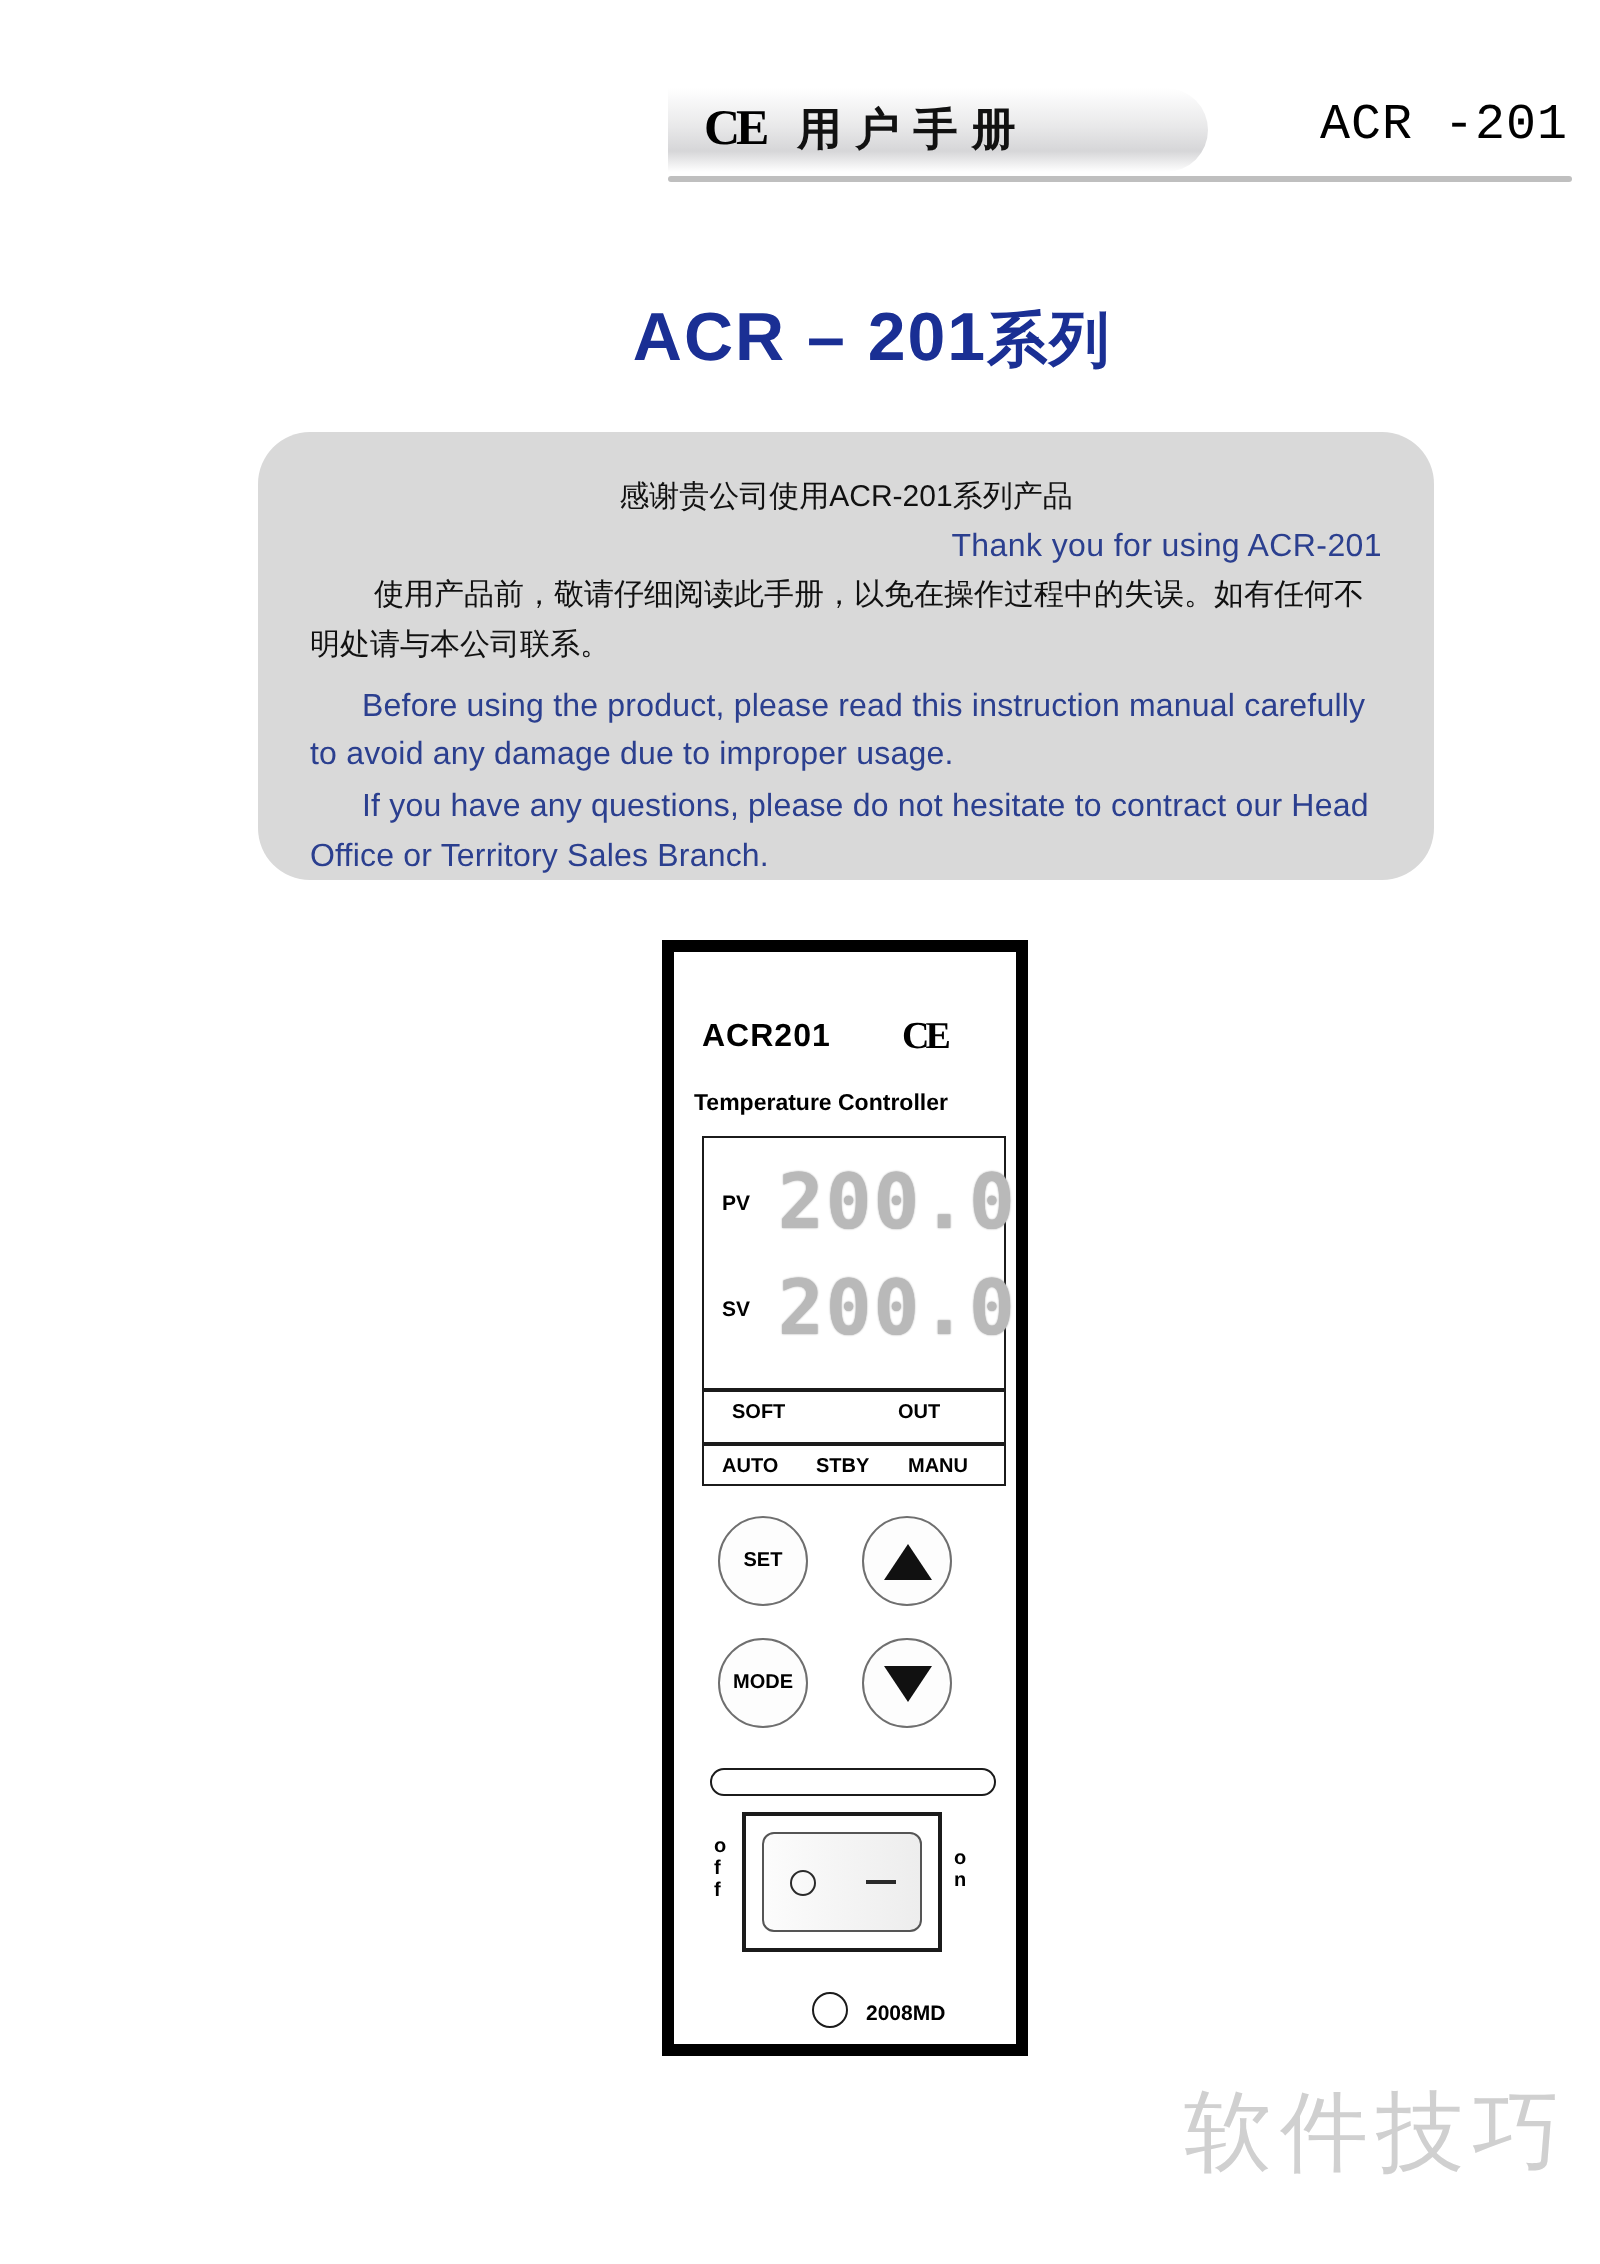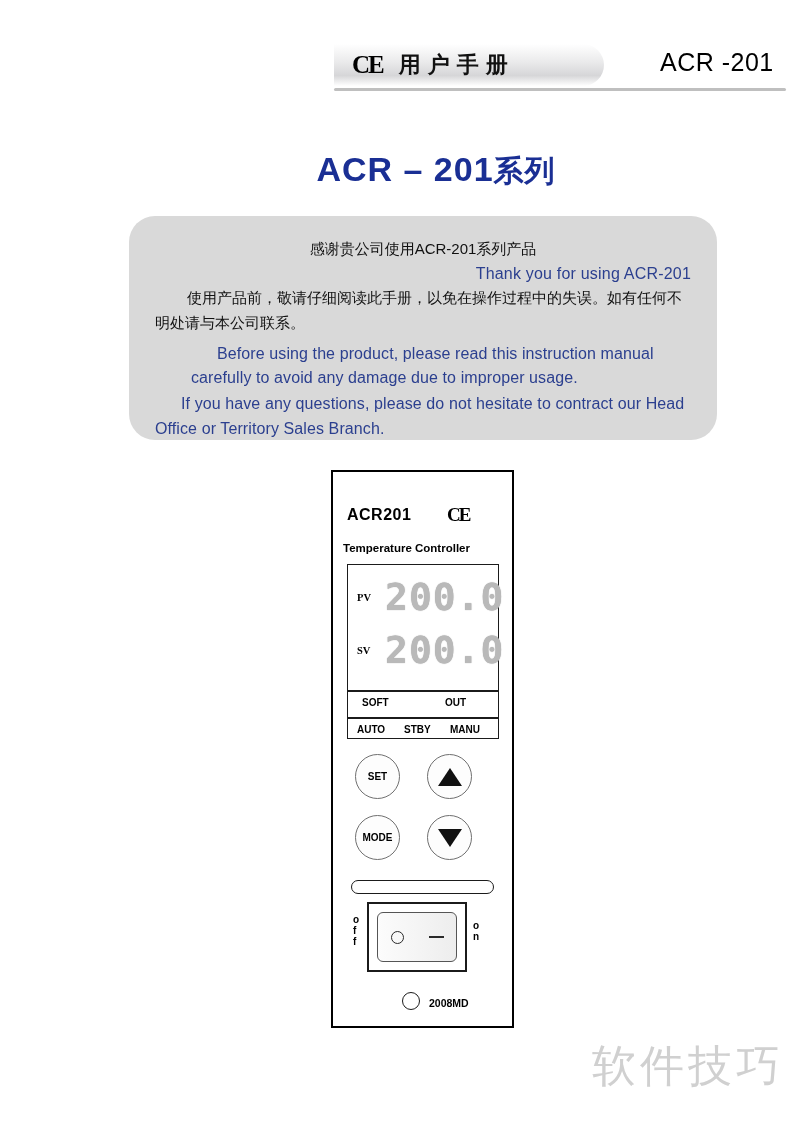--- a/index.html
+++ b/index.html
@@ -54,7 +54,7 @@
     position: absolute;
     left: 660px;
     top: 4px;
-    font-family: Liberation Sans, sans-serif;
+    font-family: Liberation Mono, monospace;
     font-size: 25px;
     color: #000;
     letter-spacing: 0.5px;

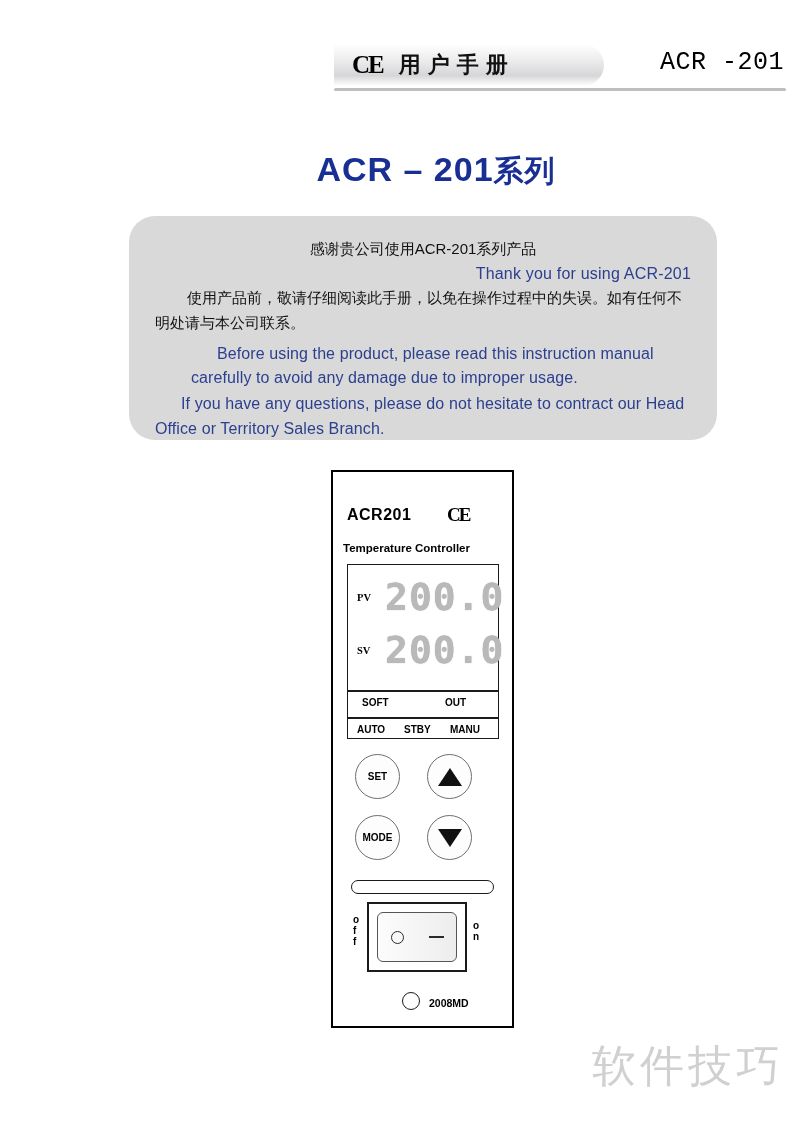--- a/index.html
+++ b/index.html
@@ -124,7 +124,7 @@
     line-height: 1.55;
     letter-spacing: 0.1px;
   }
-  .notice-en-body .p1 { text-indent: 26px; margin-left: 36px; }
+  .notice-en-body .p1 { text-indent: 26px; }
   .notice-en-body .p2 { text-indent: 26px; margin-top: 1px;}
 
   

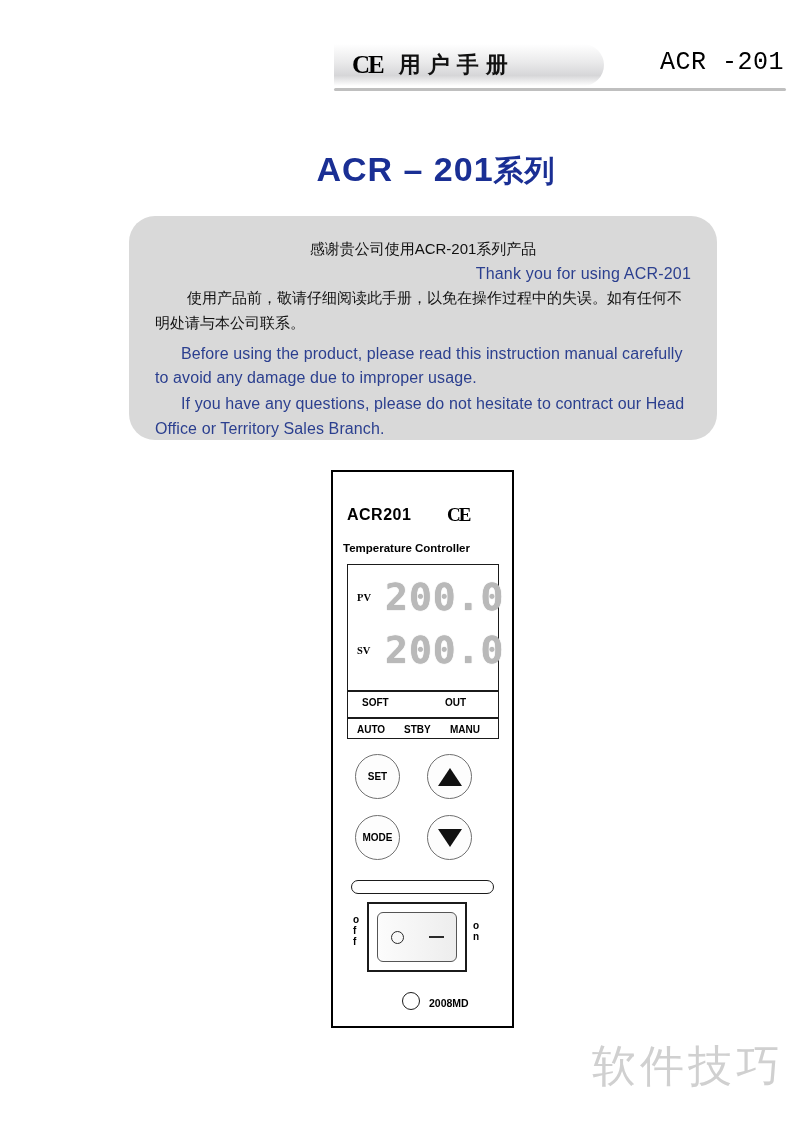--- a/index.html
+++ b/index.html
@@ -134,7 +134,7 @@
     top: 470px;
     width: 183px;
     height: 558px;
-    border: 2px solid #000000;
+    border: 6px solid #000000;
     background: #ffffff;
     box-sizing: border-box;
   }

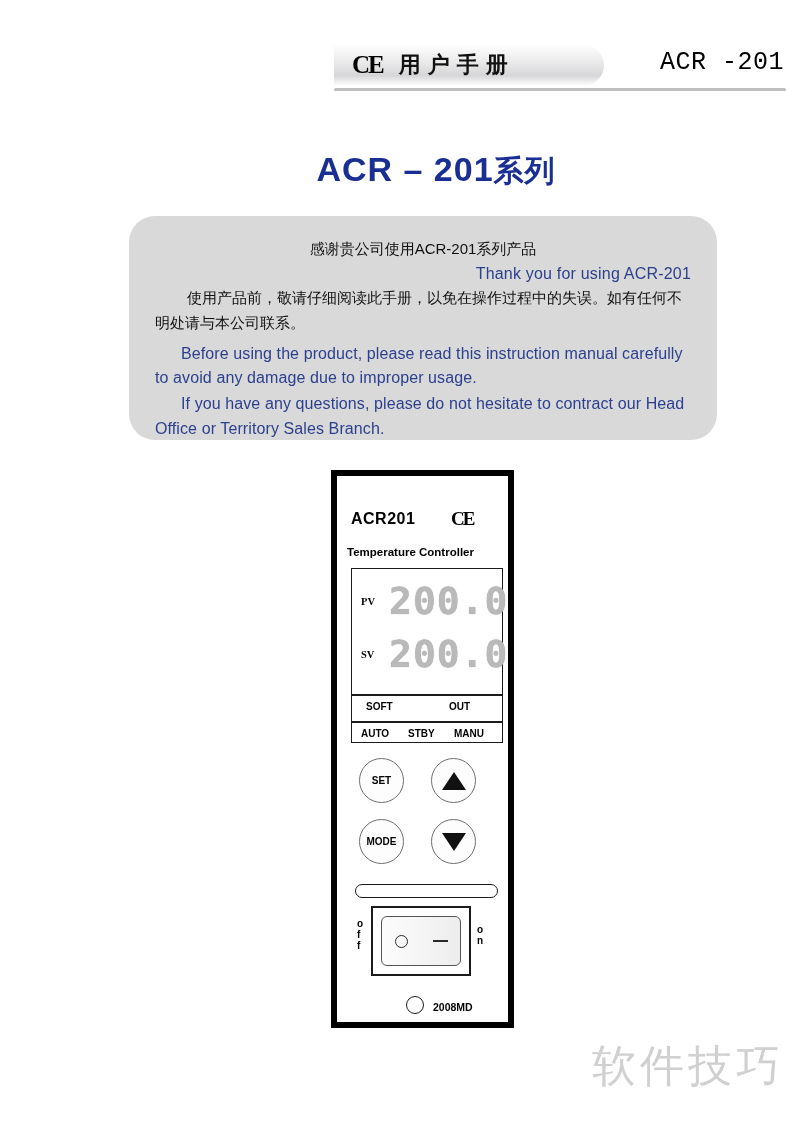--- a/index.html
+++ b/index.html
@@ -181,7 +181,6 @@
     font-size: 10.5px;
     font-weight: bold;
     color: #000;
-    font-family: Liberation Serif, serif;
   }
   .lbl-pv { left: 24px; top: 120px; }
   .lbl-sv { left: 24px; top: 173px; }

